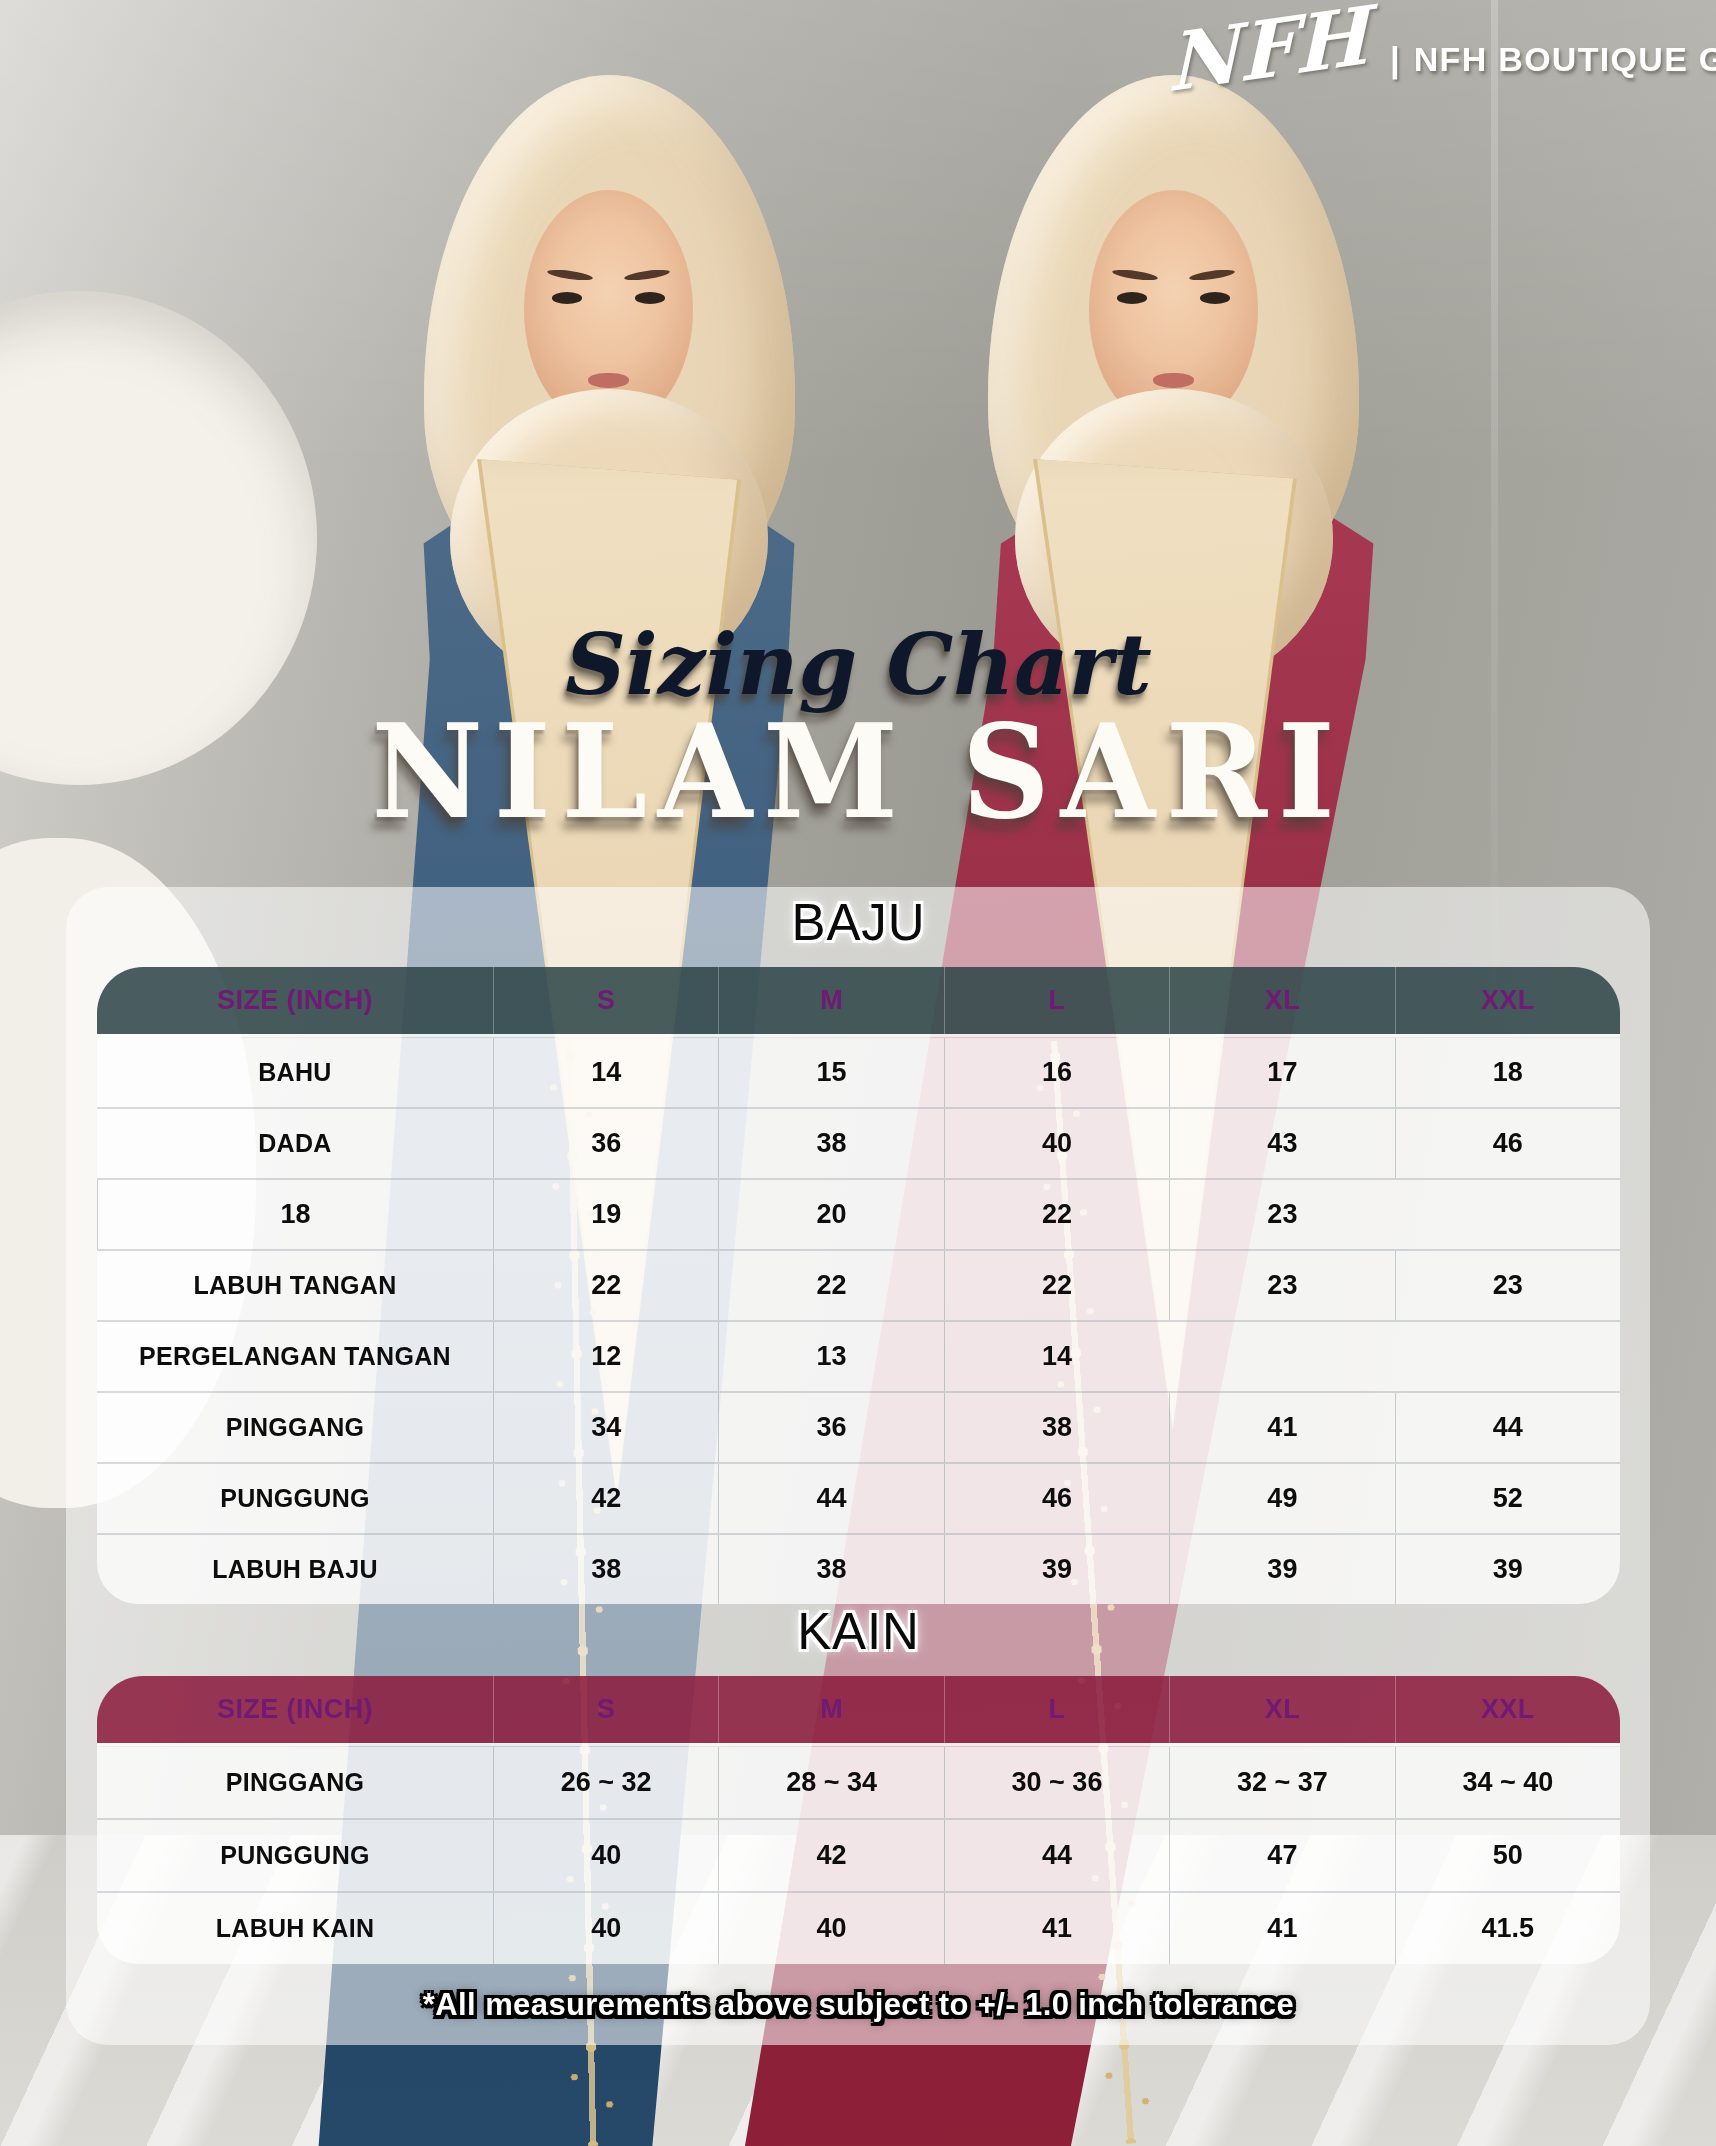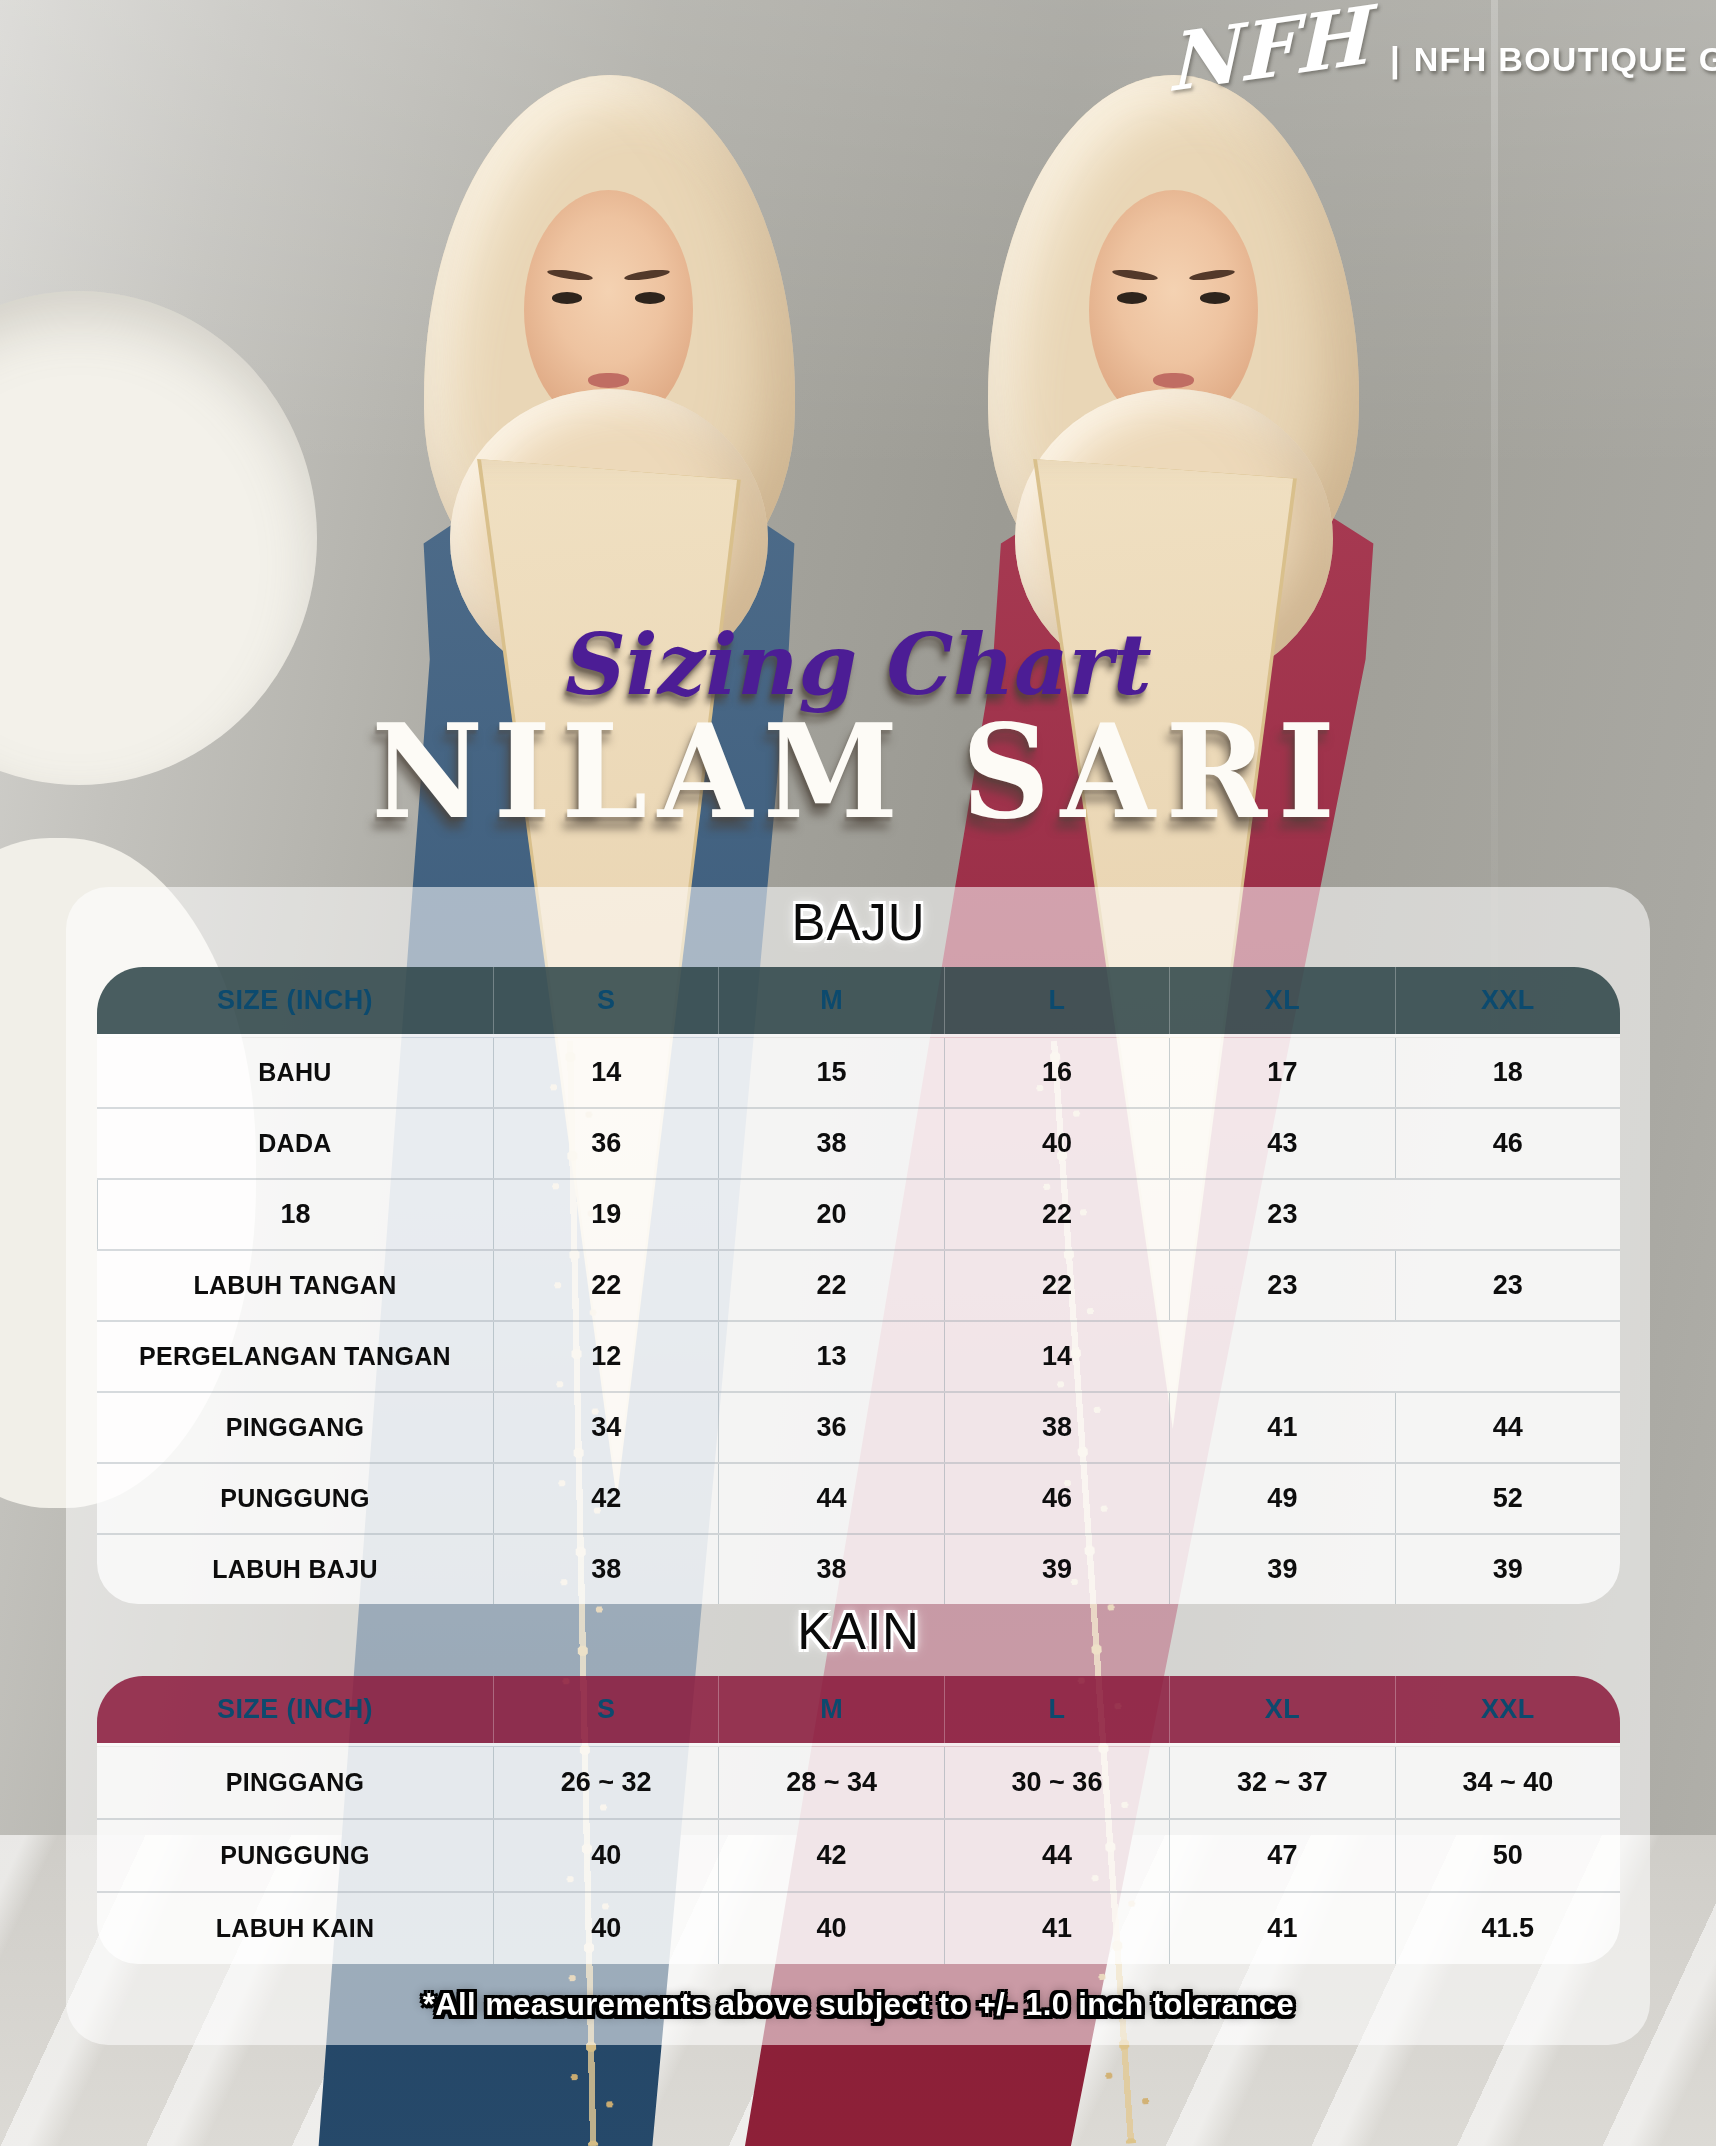--- a/index.html
+++ b/index.html
@@ -92,7 +92,7 @@
 
   .title-script{position:absolute;top:623px;left:0;width:100%;text-align:center;
     font-family:"DejaVu Serif",serif;font-style:italic;font-weight:bold;font-size:84px;line-height:1;
-    color:#4c1d95;text-shadow:-3.5px 8.8px 6.2px rgba(72,64,54,.55),-1.8px 3.5px 2.6px rgba(80,70,60,.45);}
+    color:#0f172a;text-shadow:-3.5px 8.8px 6.2px rgba(72,64,54,.55),-1.8px 3.5px 2.6px rgba(80,70,60,.45);}
   .title-product{position:absolute;top:704px;left:0;width:100%;text-align:center;
     font-family:"DejaVu Serif",serif;font-weight:bold;font-size:122px;line-height:1.06;
     letter-spacing:10.6px;color:#fdfbf6;transform:scaleY(1.06);transform-origin:top center;

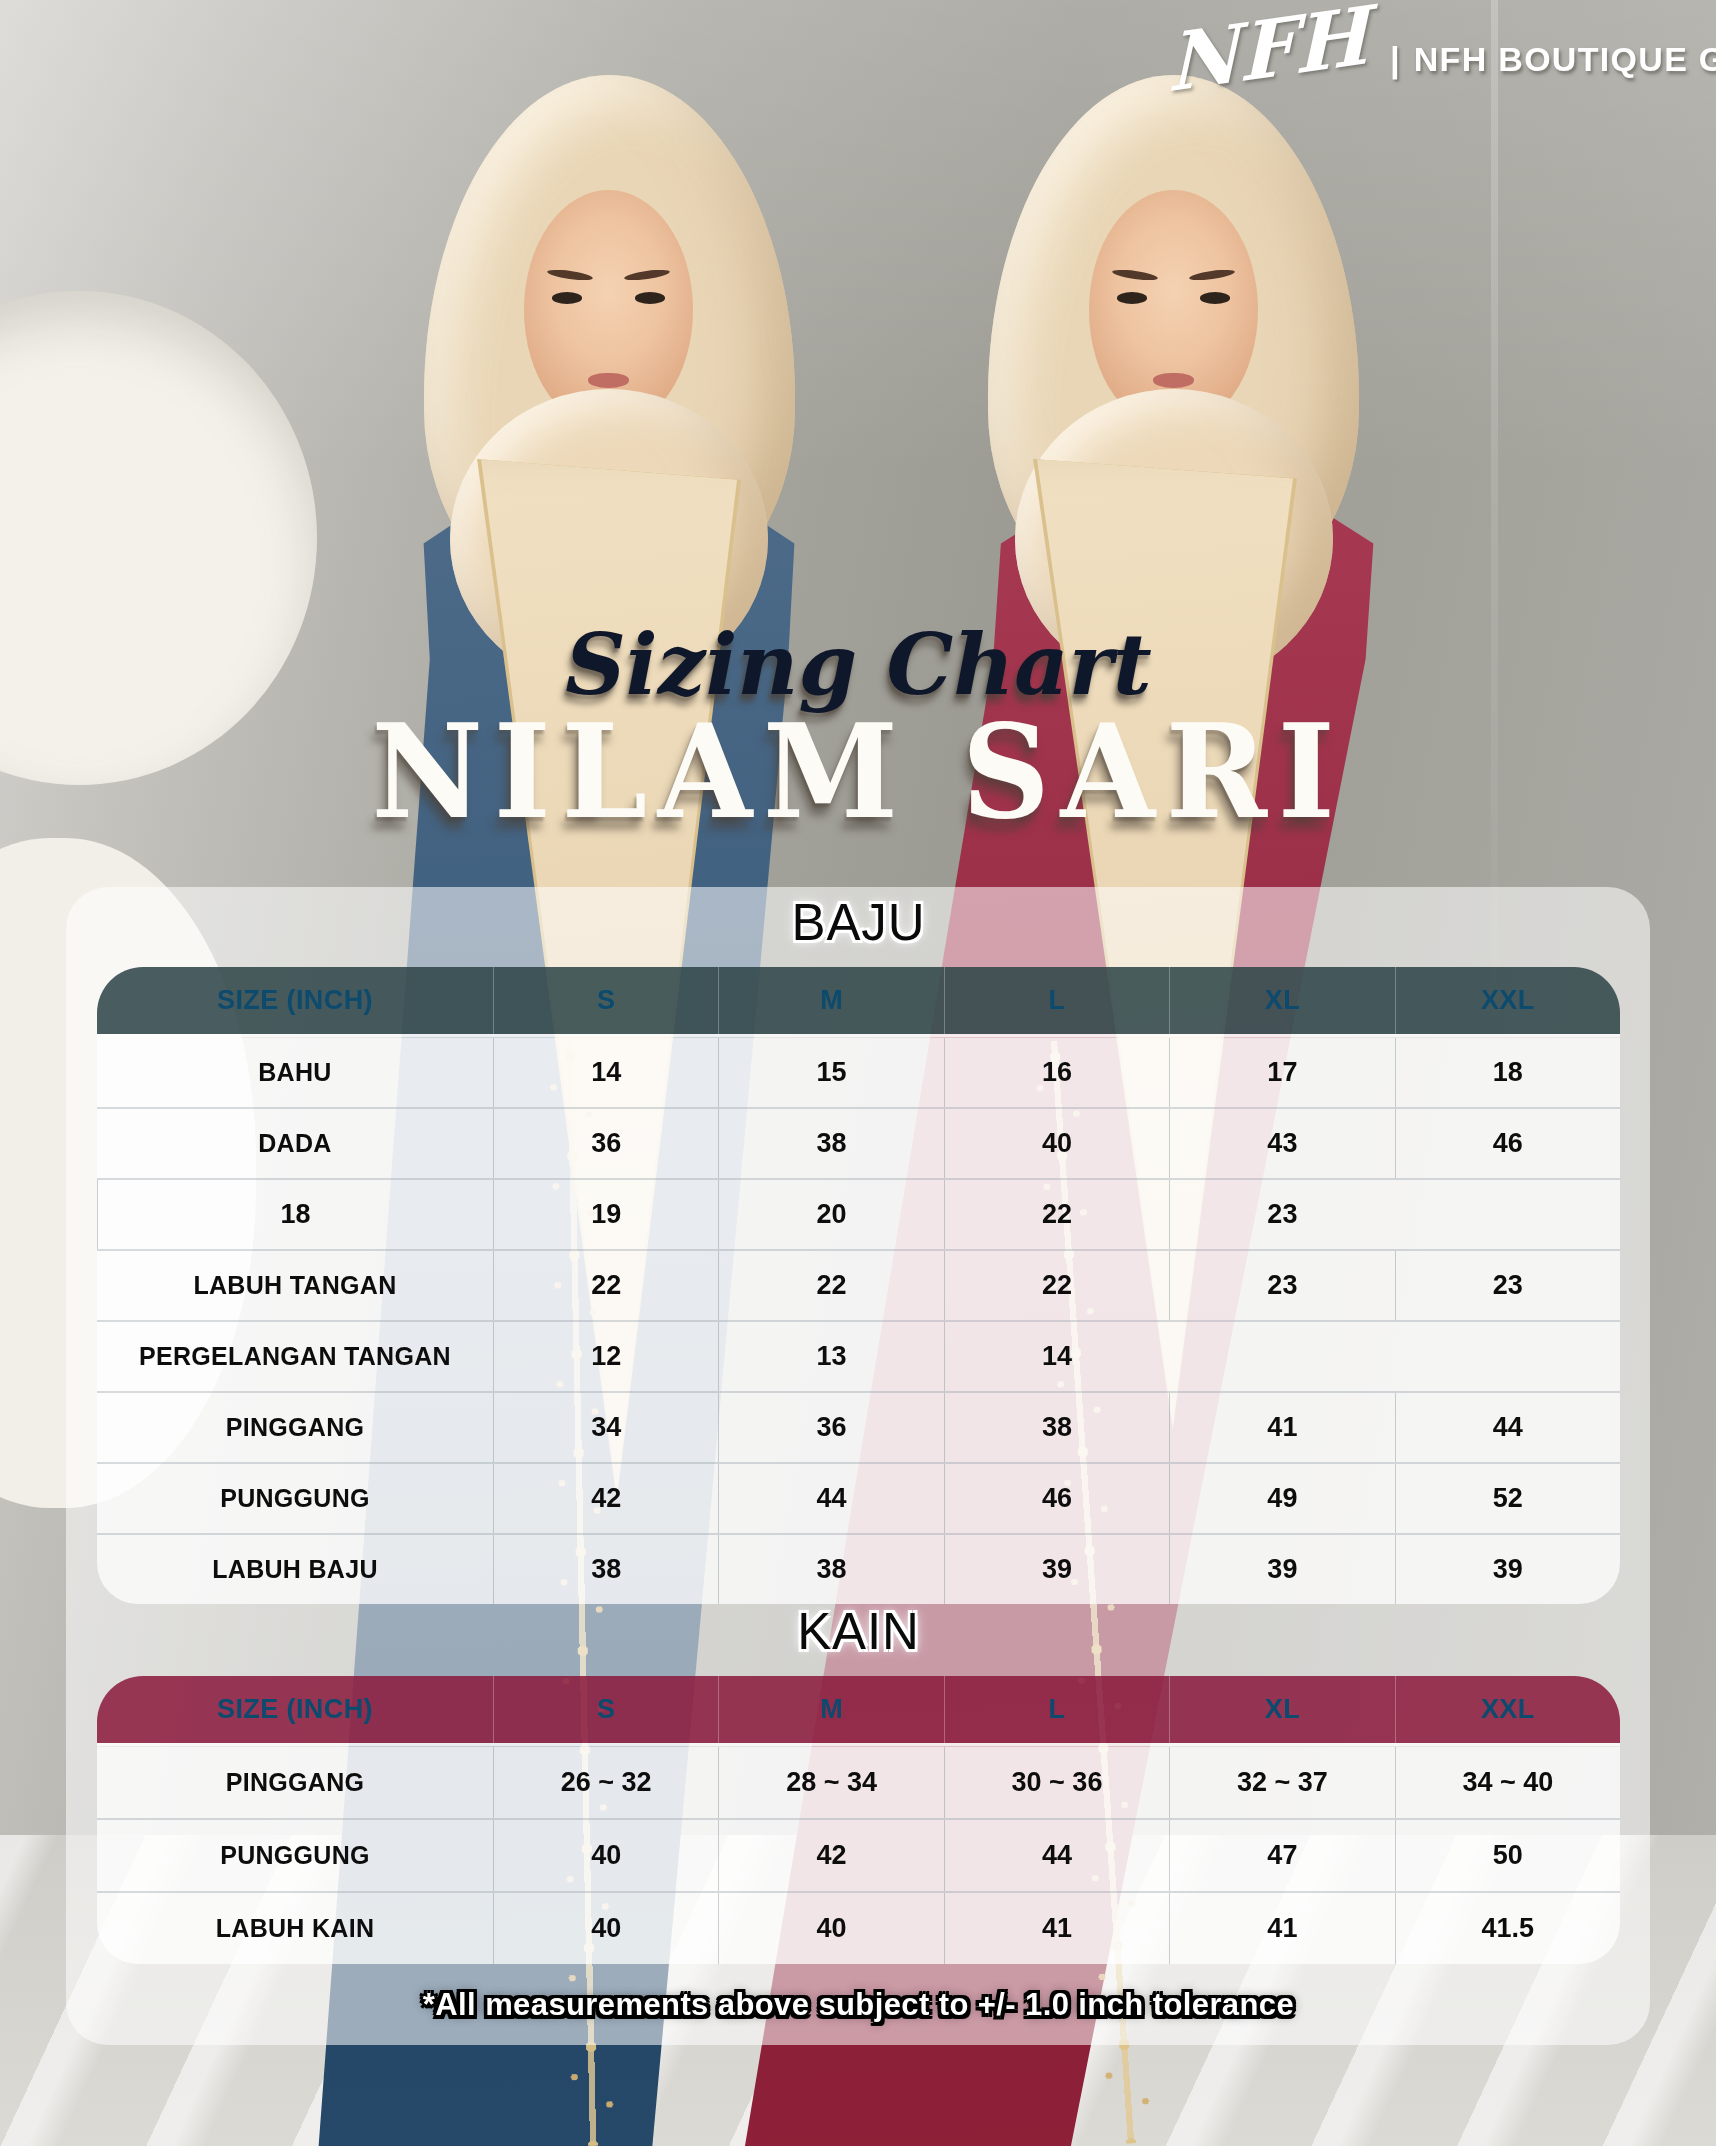--- a/index.html
+++ b/index.html
@@ -111,7 +111,7 @@
     border-radius:46px 46px 0 0;overflow:hidden;box-shadow:0 3.5px 0 rgba(255,255,255,.8);}
   .table-baju .thead{background:rgba(44,68,71,.86);}
   .table-kain .thead{background:rgba(139,26,61,.86);}
-  .th{display:flex;align-items:center;justify-content:center;color:#0c4a6e;font-weight:bold;
+  .th{display:flex;align-items:center;justify-content:center;color:#701a75;font-weight:bold;
     font-size:27px;letter-spacing:0.4px;border-left:1.8px solid rgba(255,255,255,.28);}
   .th.first{border-left:none;}
   .tbody{margin-top:3.5px;border-radius:0 0 41px 41px;overflow:hidden;}

